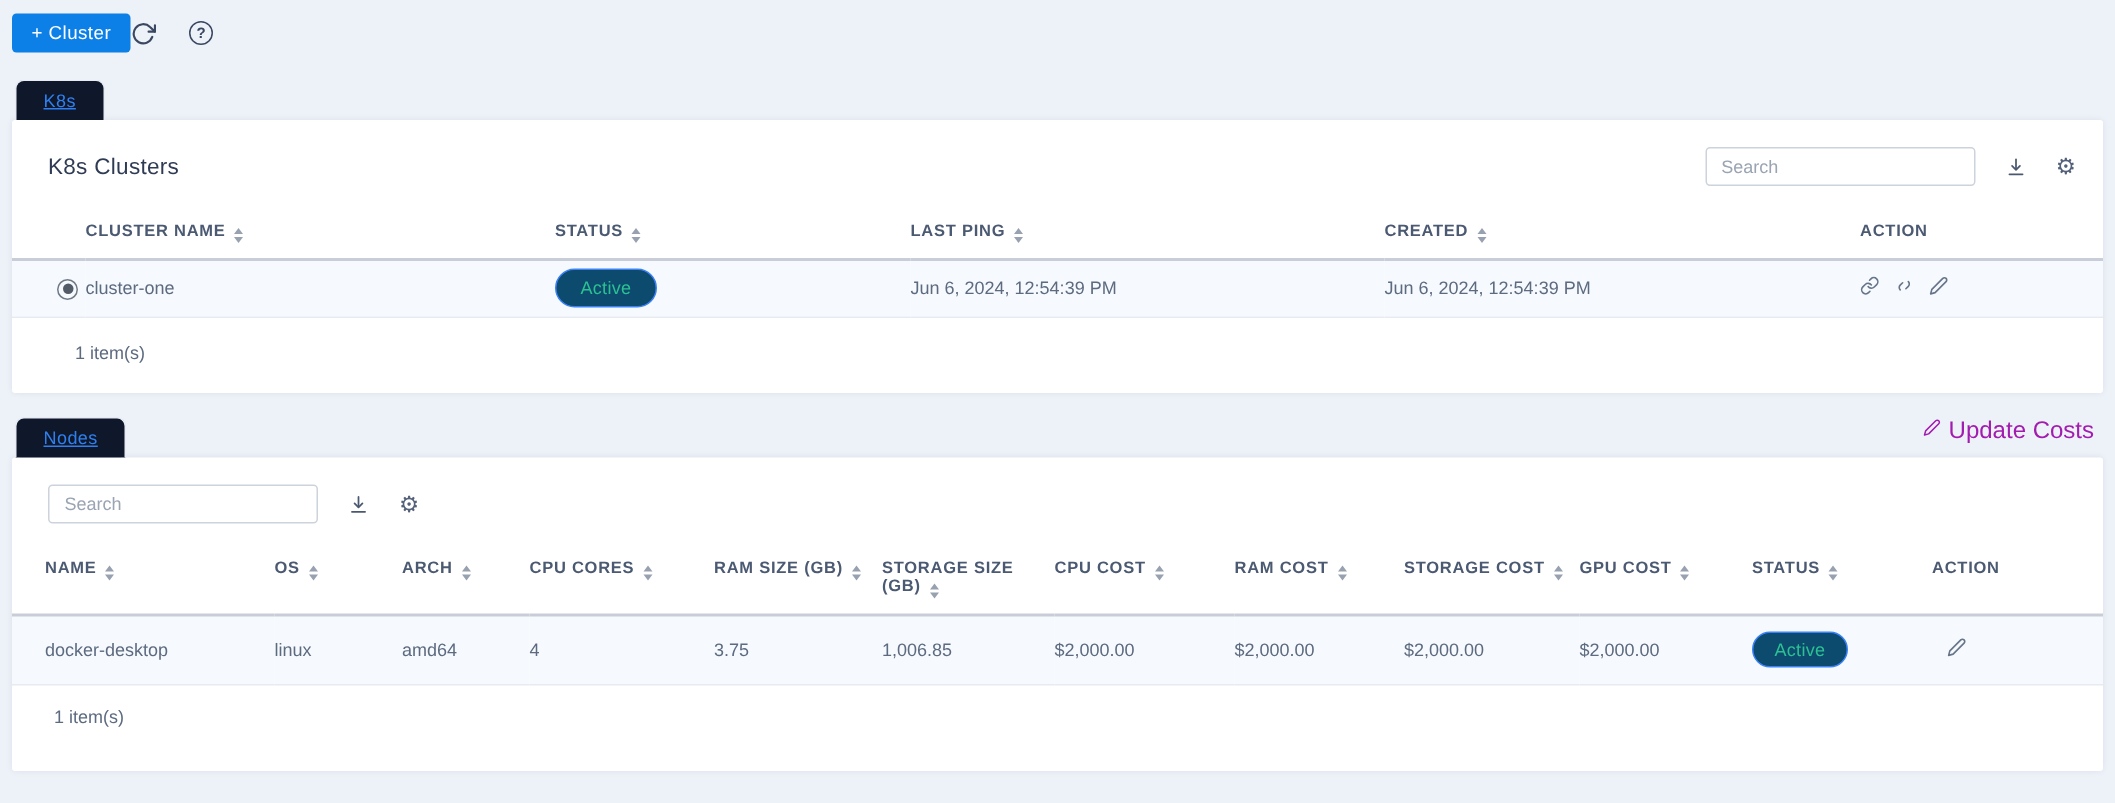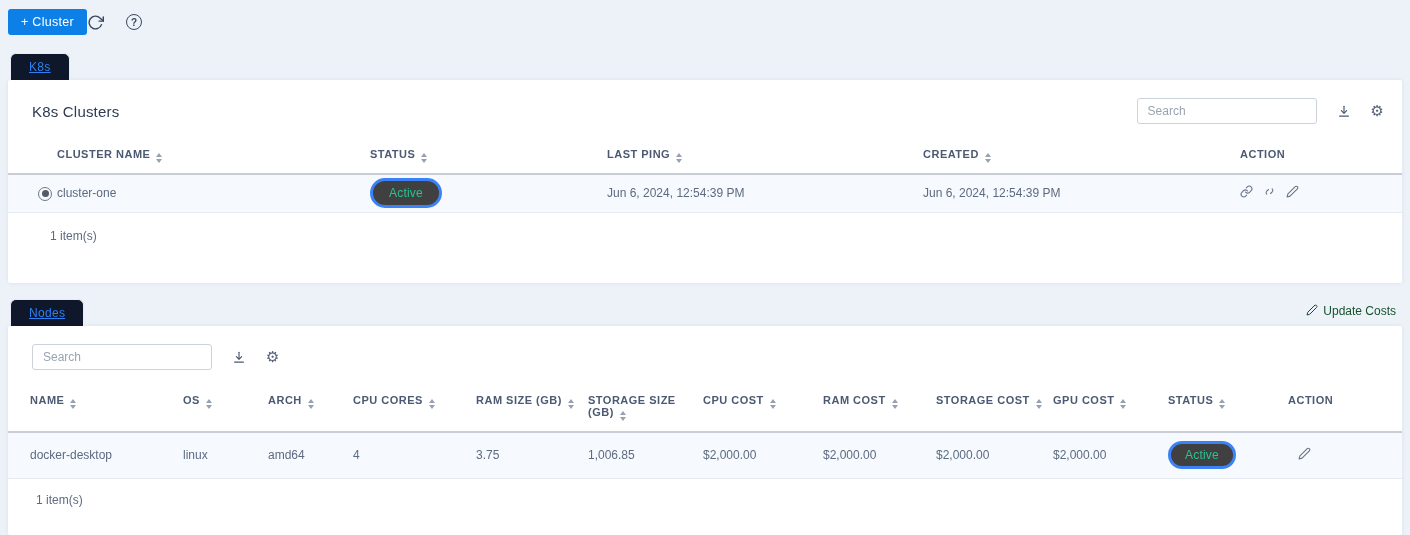--- a/index.html
+++ b/index.html
@@ -34,7 +34,7 @@
     cursor:pointer; background:none; border:none; font-family:inherit; padding-bottom:8px; margin-right:6px; }
   
   .card { background:#fff; margin:0 8px; box-shadow:0 0 5px rgba(25,40,70,.07); border-radius:2px; }
-  .card.first { height:203px; }
+  .card.first { height:182px; }
   .card.second { height:209px; }
   .panel-head { display:flex; justify-content:space-between; align-items:center; padding:18px 18px 4px 24px; }
   .panel-title { font-size:15px; color:#2e3b53; letter-spacing:.2px; }

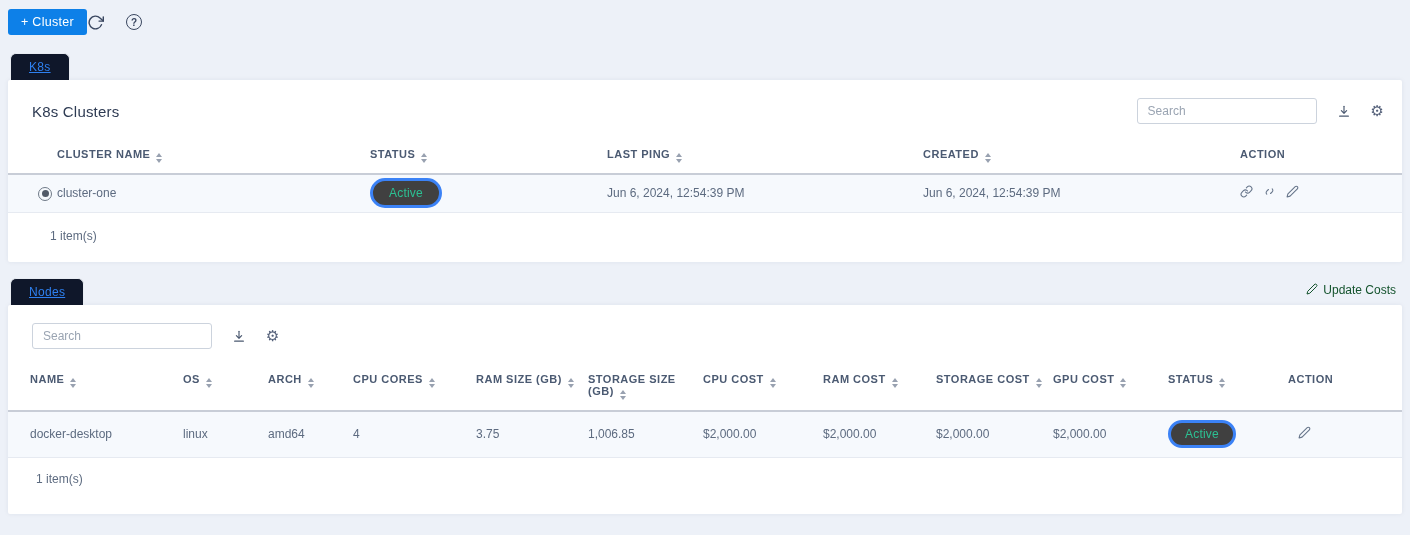--- a/index.html
+++ b/index.html
@@ -64,7 +64,7 @@
   .radio { width:14px; height:14px; border-radius:50%; border:1px solid #6f7a88; display:inline-block; position:relative; vertical-align:middle; cursor:pointer; }
   .radio::after { content:""; position:absolute; inset:2.5px; border-radius:50%; background:#525b68; }
   .badge {
-    display:inline-block; border:3px solid #3b82f6; color:#2cc092; background:#404040;
+    display:inline-block; border:1px solid #3b82f6; color:#2cc092; background:#0c4a6e;
     border-radius:15px; font-size:12px; padding:5px 16px; letter-spacing:.2px;
   }
   .row-actions { display:inline-flex; gap:10px; align-items:center; color:#66758a; }

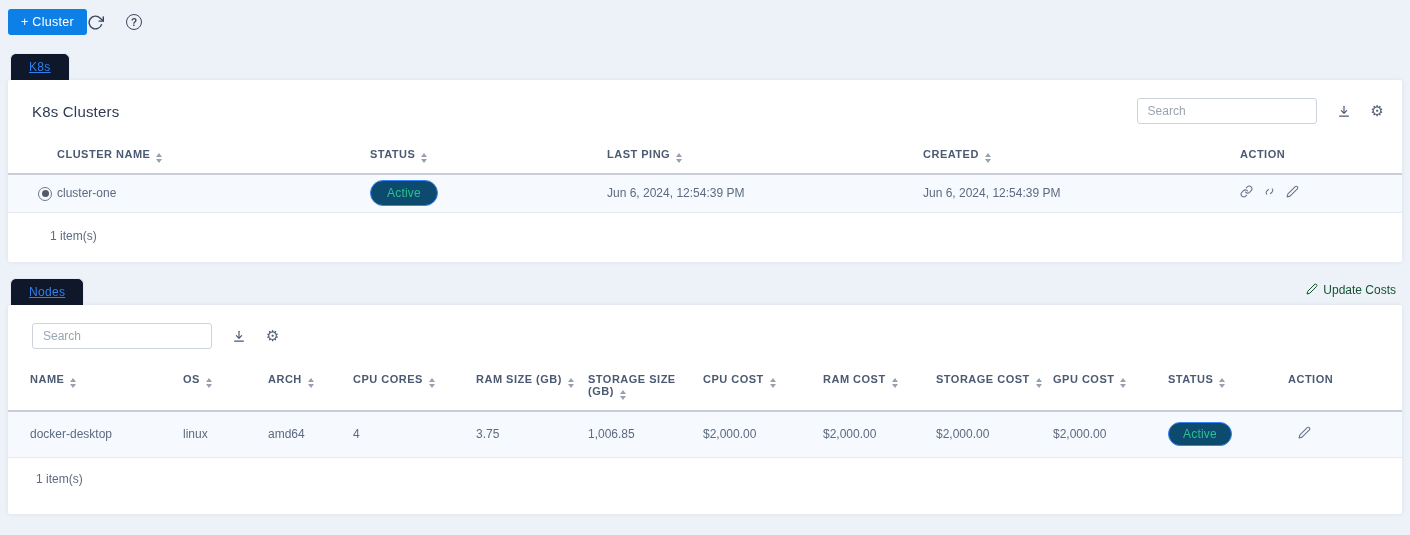--- a/index.html
+++ b/index.html
@@ -30,7 +30,7 @@
     padding:6px 18px; border-radius:6px 6px 0 0; cursor:pointer;
     border:1px solid #e8ecf2; border-bottom:none; display:inline-block;text-decoration:underline;
   }
-  .link-action { color:#14532d; font-size:12px; display:inline-flex; align-items:flex-start; gap:5px;
+  .link-action { color:#a21caf; font-size:16px; display:inline-flex; align-items:flex-start; gap:5px;
     cursor:pointer; background:none; border:none; font-family:inherit; padding-bottom:8px; margin-right:6px; }
   
   .card { background:#fff; margin:0 8px; box-shadow:0 0 5px rgba(25,40,70,.07); border-radius:2px; }

